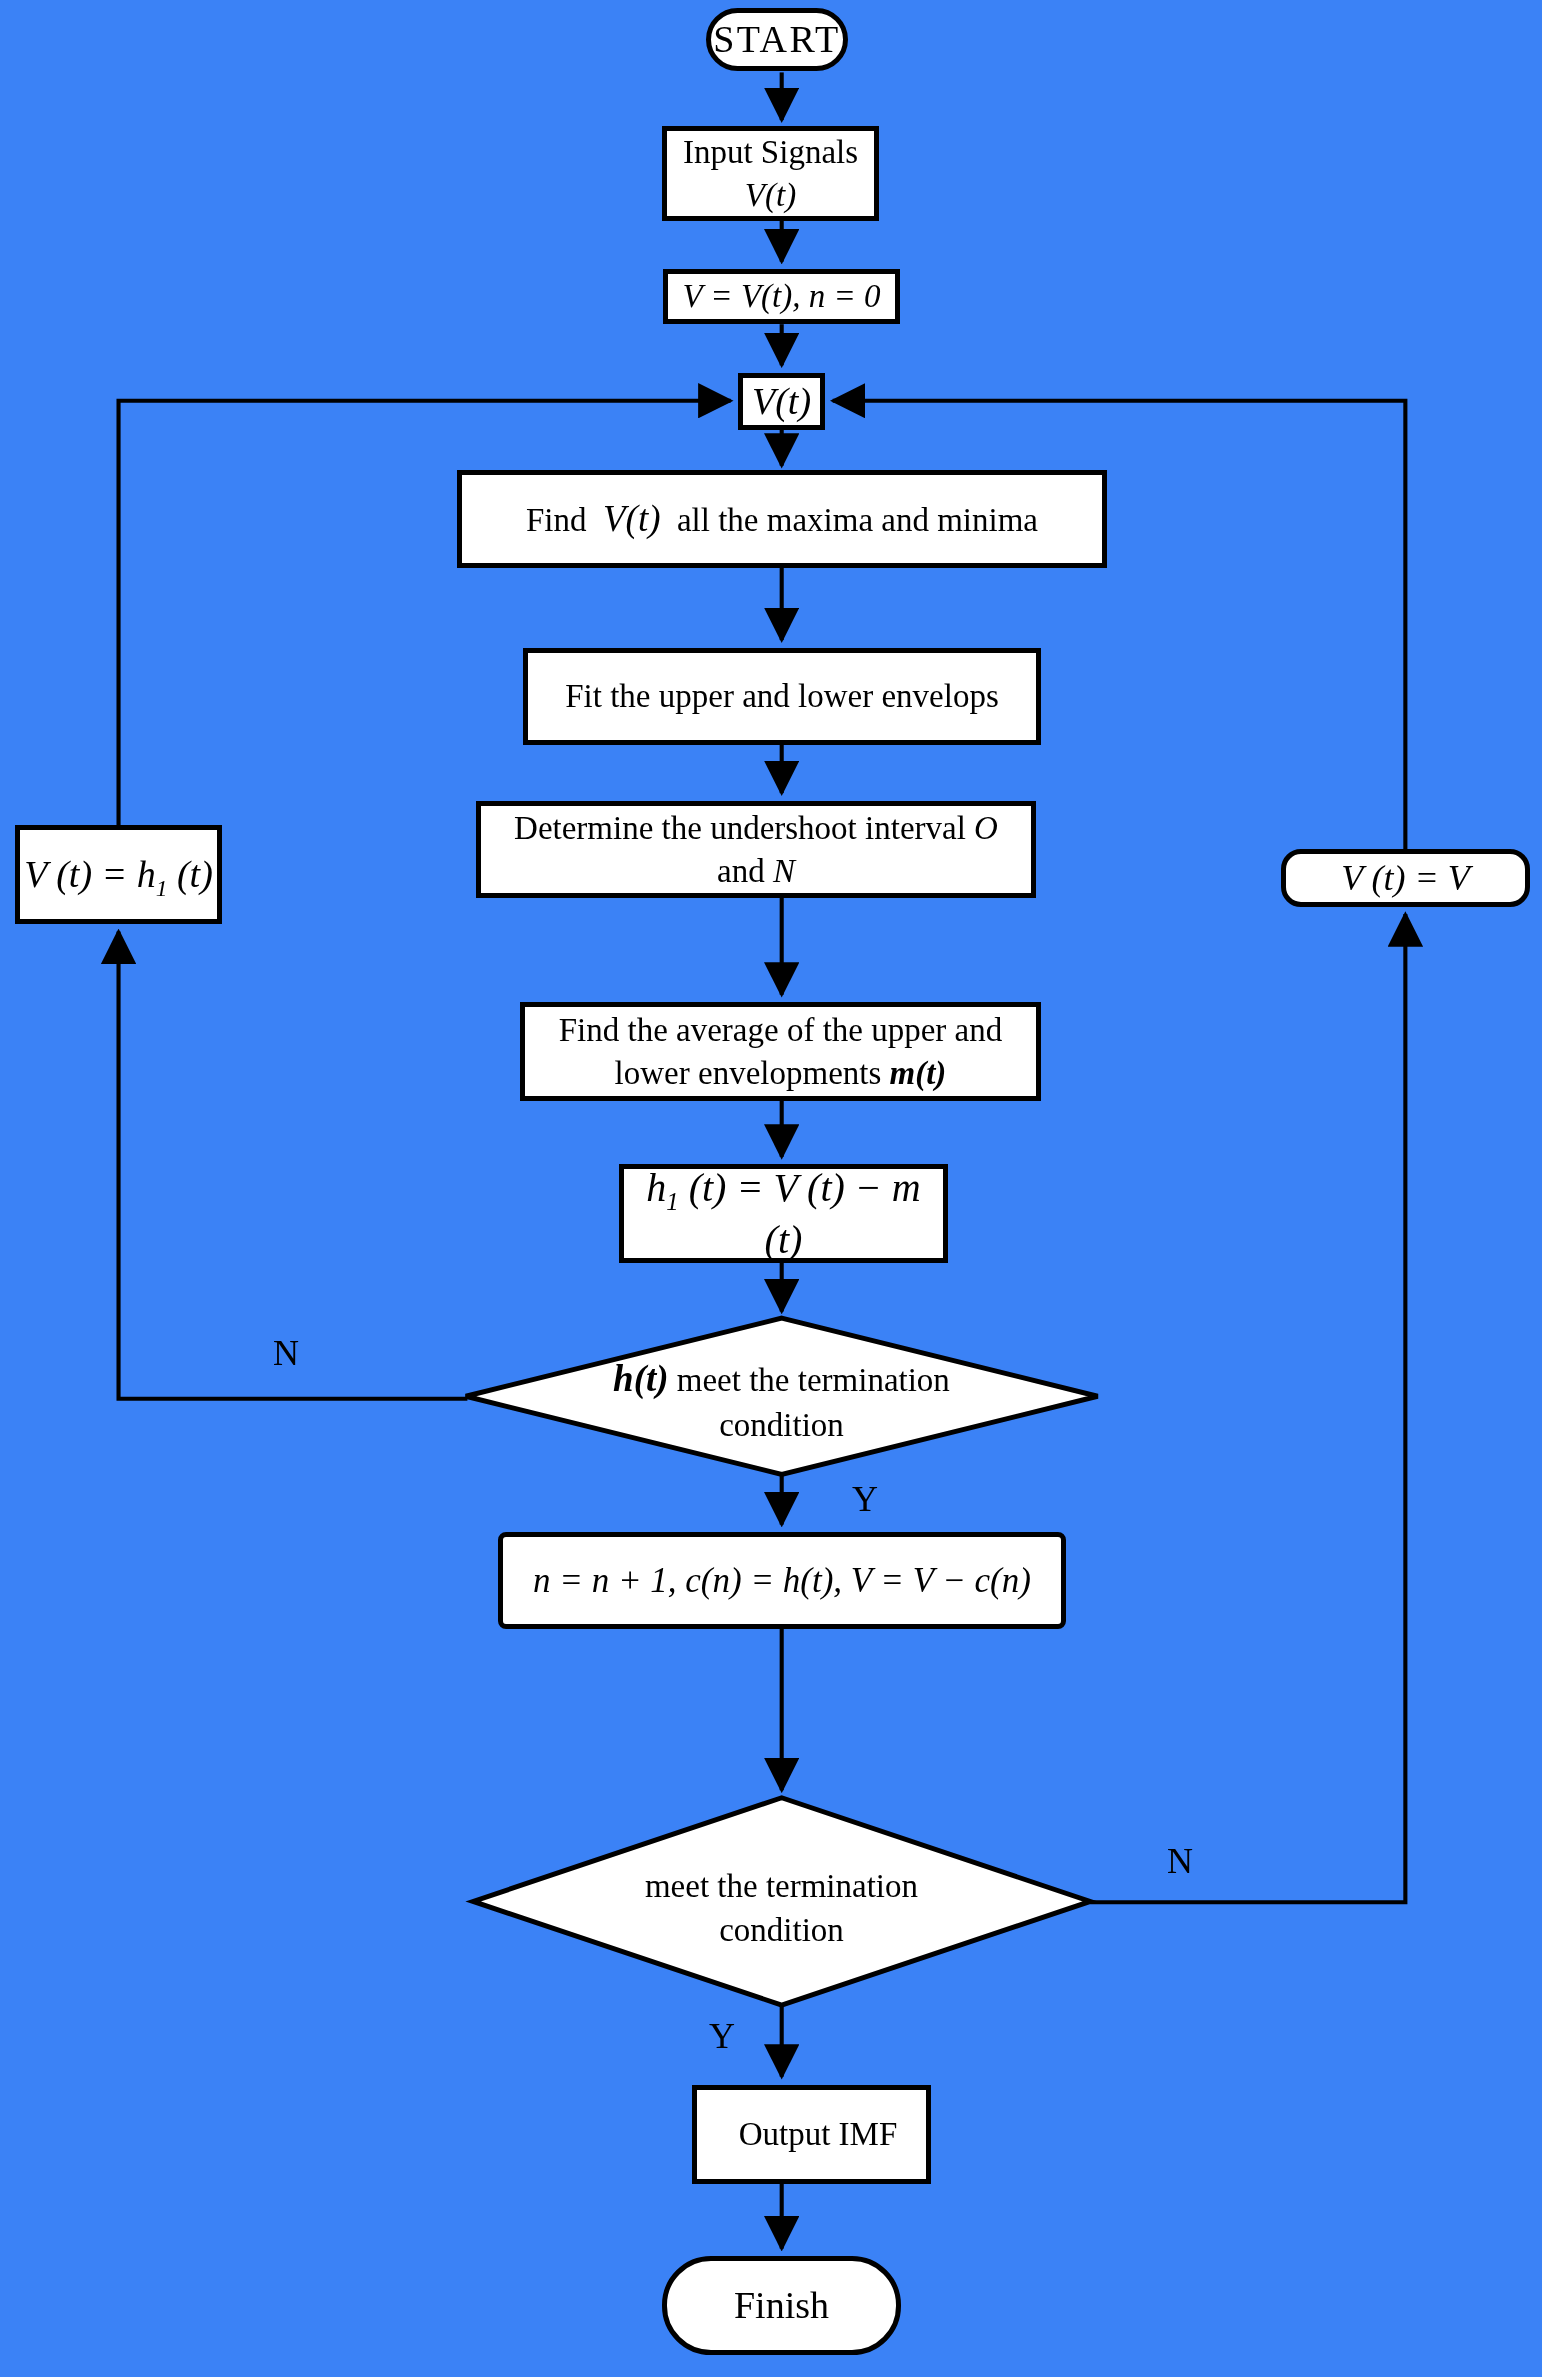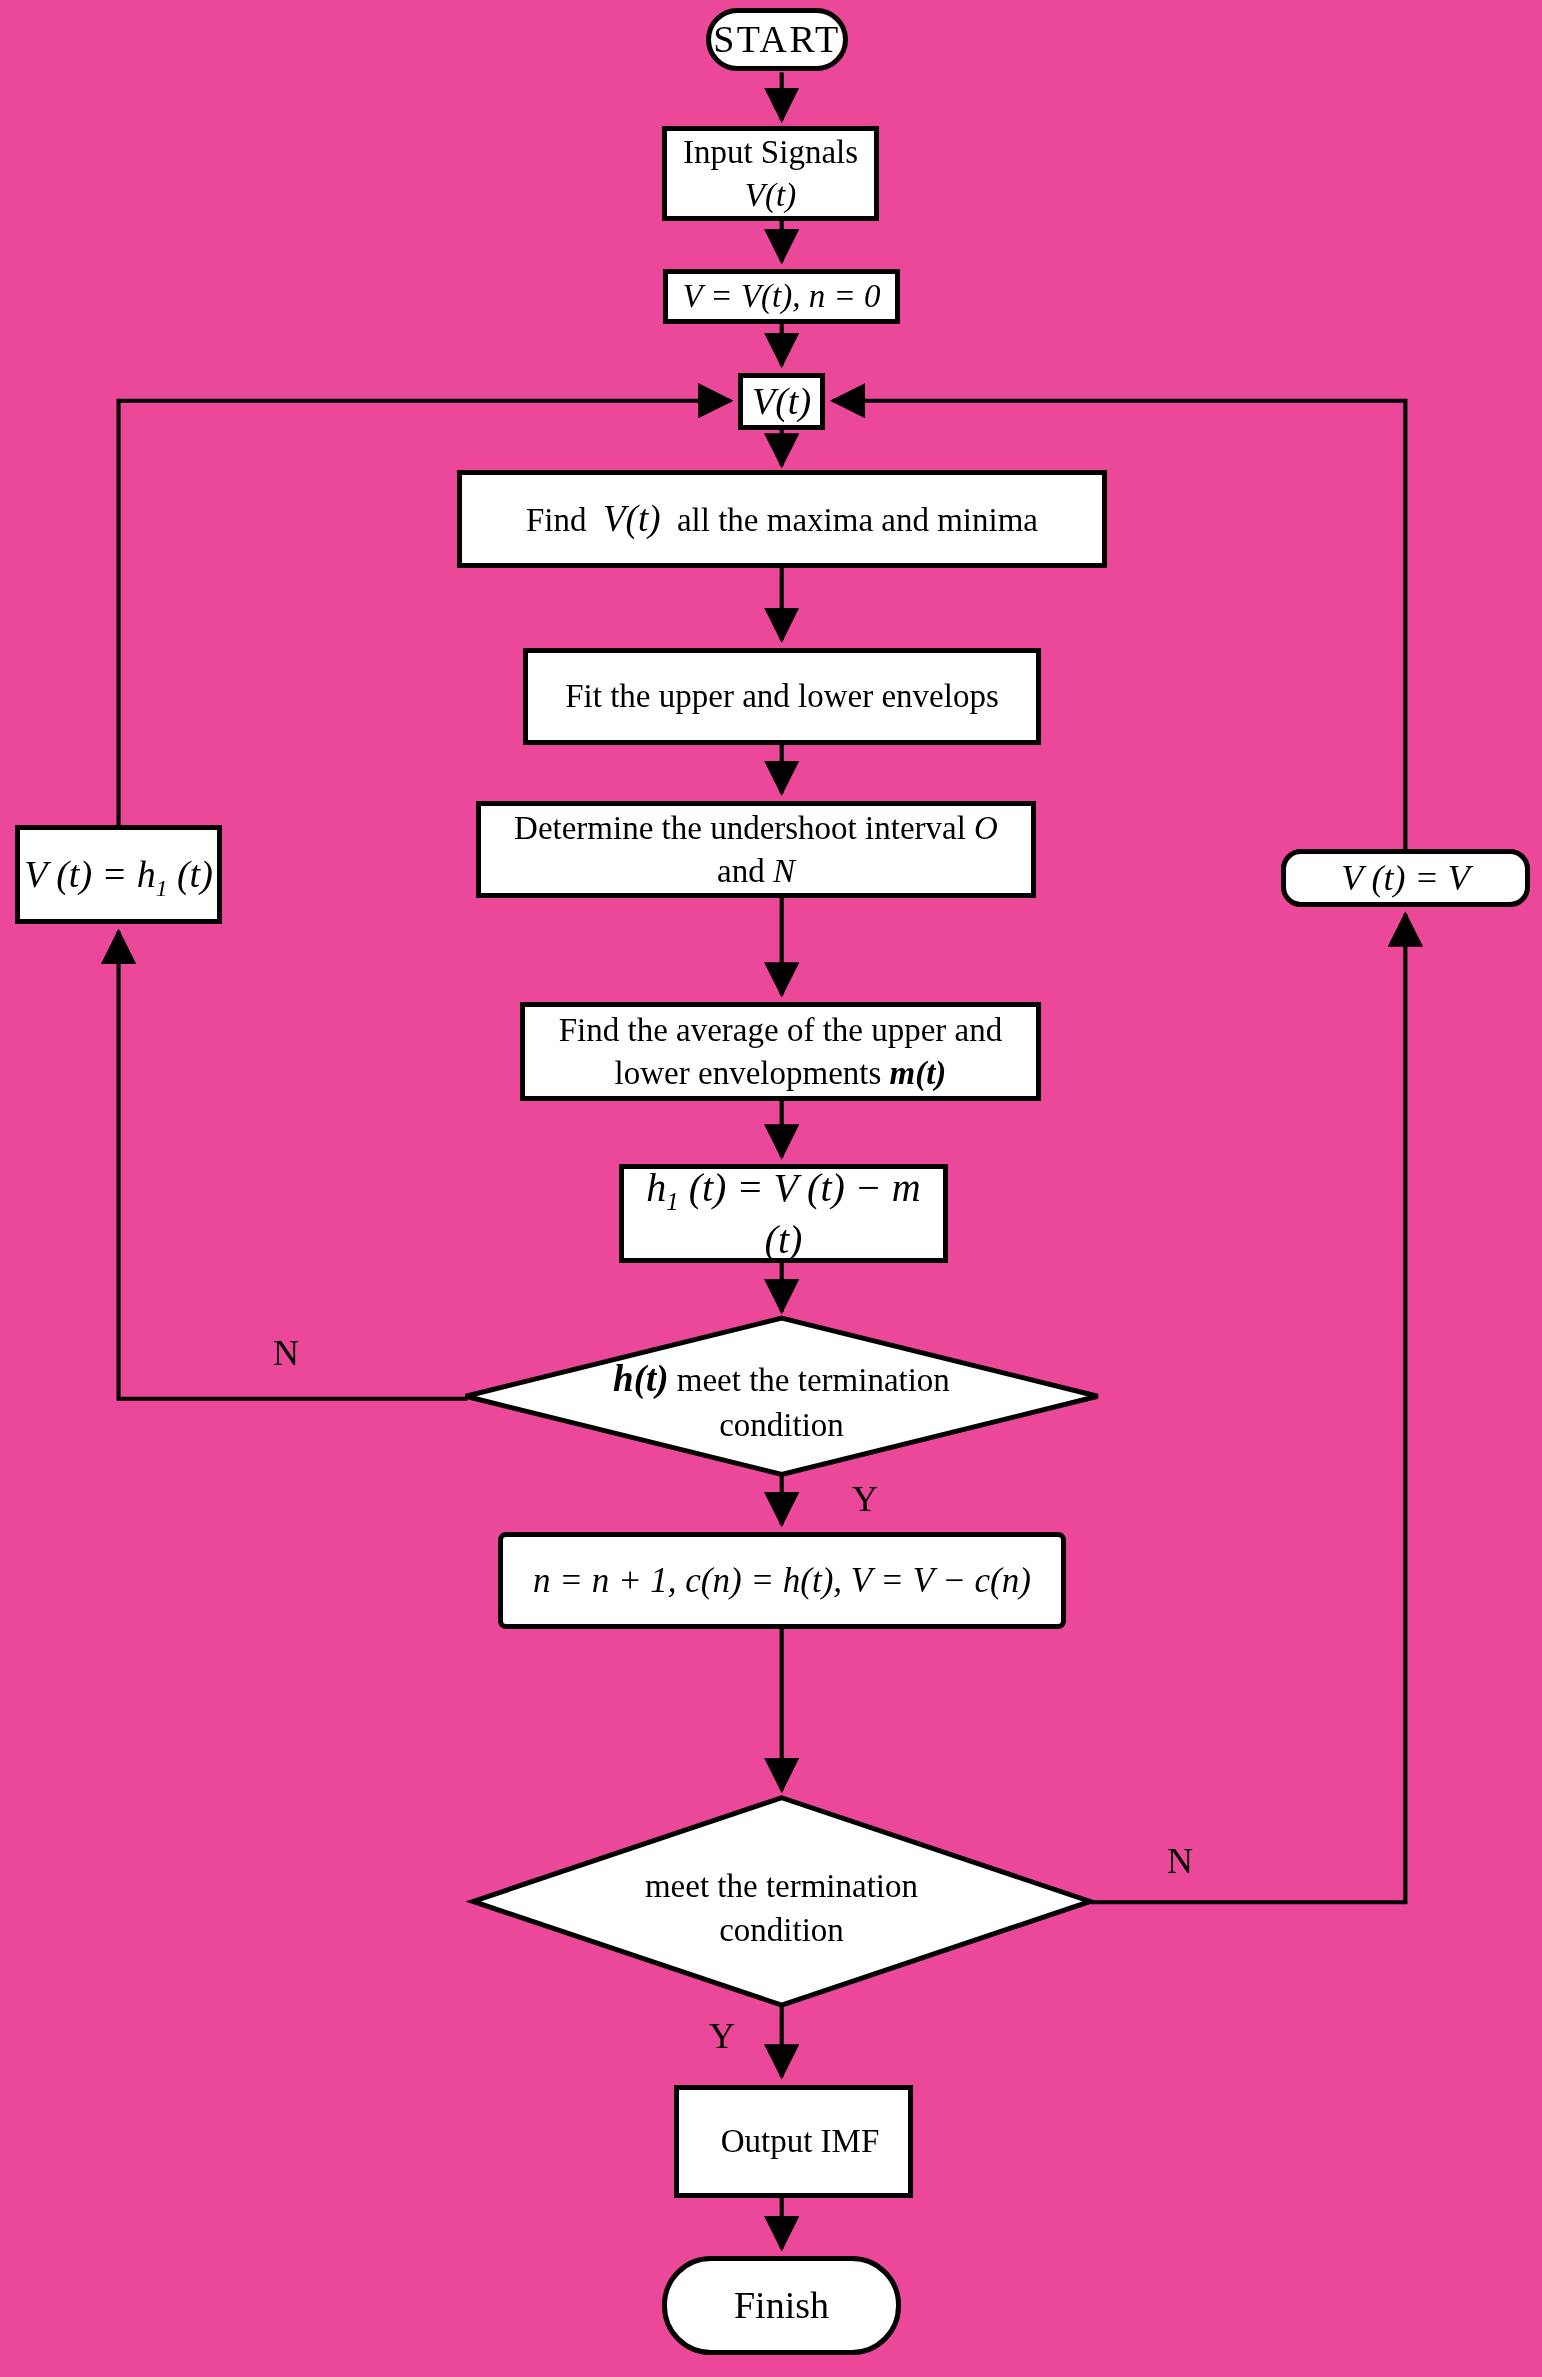--- a/index.html
+++ b/index.html
@@ -4,7 +4,7 @@
 <style>
   html,body{margin:0;padding:0;background:#ffffff;}
   #canvas{
-    position:relative;width:1542px;height:2377px;background:#ec4899;
+    position:relative;width:1542px;height:2377px;background:#3b82f6;
     font-family:"Liberation Serif","DejaVu Serif",serif;color:#000;
     overflow:hidden;
   }

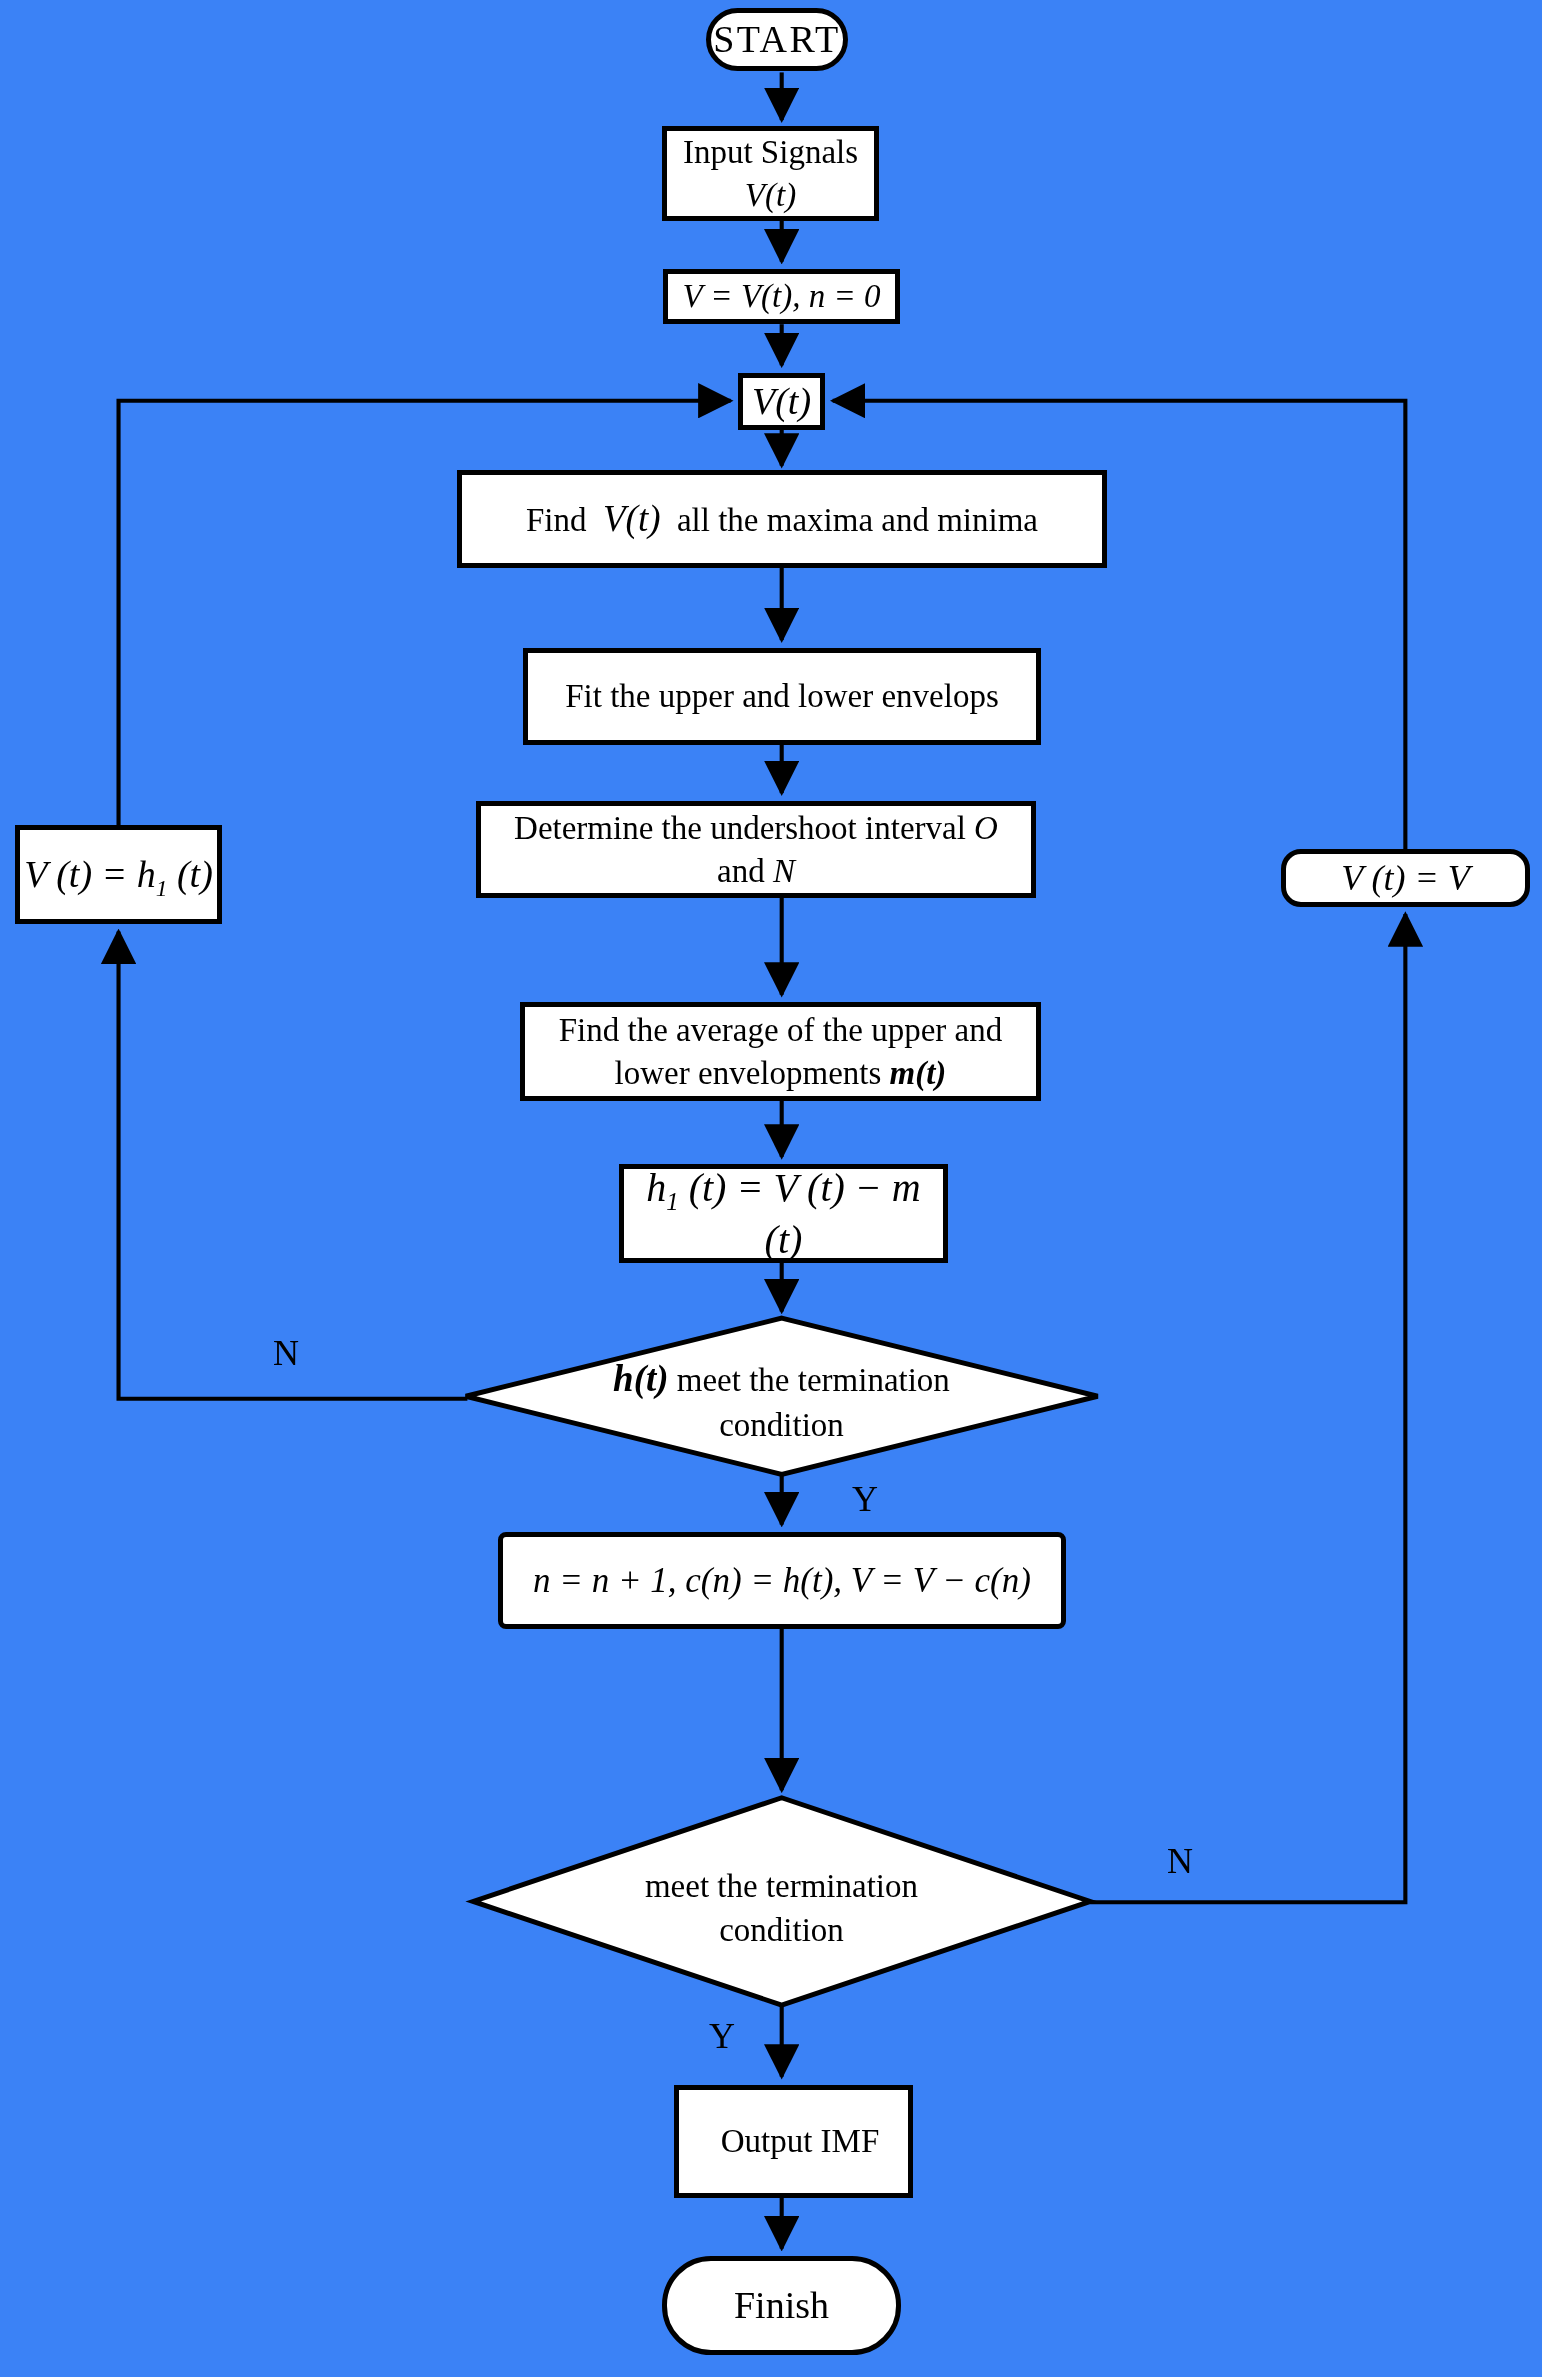--- a/index.html
+++ b/index.html
@@ -120,7 +120,7 @@
     <span class="txt"><span>meet the termination</span><br><span>condition</span></span>
   </div>
 
-  <div class="node" style="left:674px;top:2085px;width:239px;height:113px;padding-left:13px;">
+  <div class="node" style="left:692px;top:2085px;width:239px;height:99px;padding-left:13px;">
     <span class="txt">Output IMF</span>
   </div>
 

